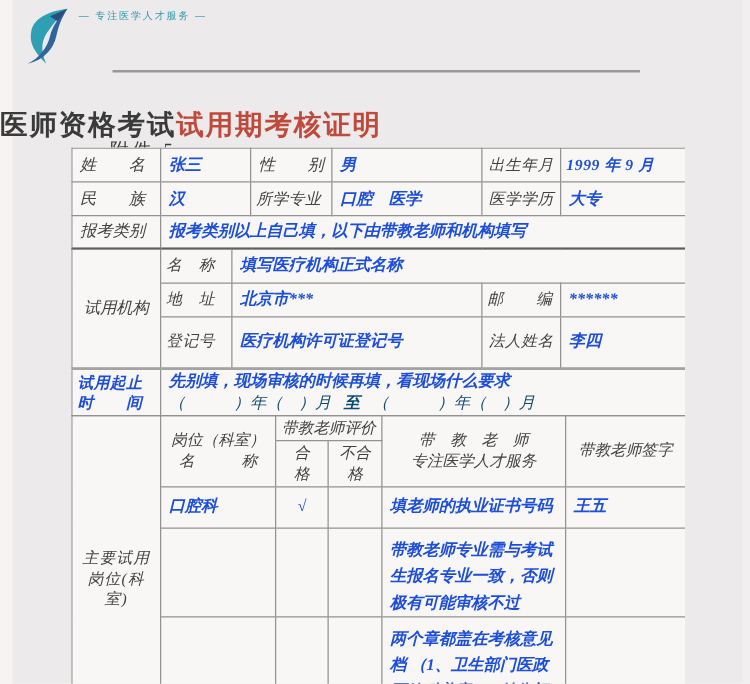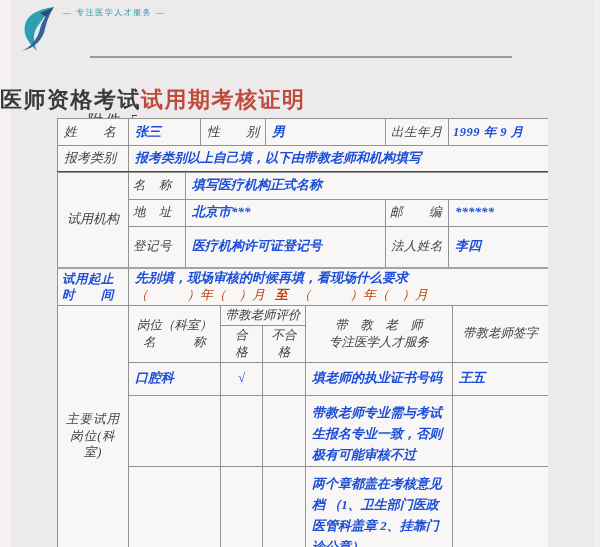--- a/index.html
+++ b/index.html
@@ -83,6 +83,14 @@
       <td class="v">男</td>
       <td class="c small">出生年月</td>
       <td class="v small">1999 年 9 月</td>
+    </tr>
+    <tr style="height:27px">
+      <td>民　　族</td>
+      <td class="v">汉</td>
+      <td class="small">所学专业</td>
+      <td class="v">口腔　医学</td>
+      <td class="c small">医学学历</td>
+      <td class="v">大专</td>
     </tr>
     <tr style="height:26px" class="heavy-b">
       <td>报考类别</td>

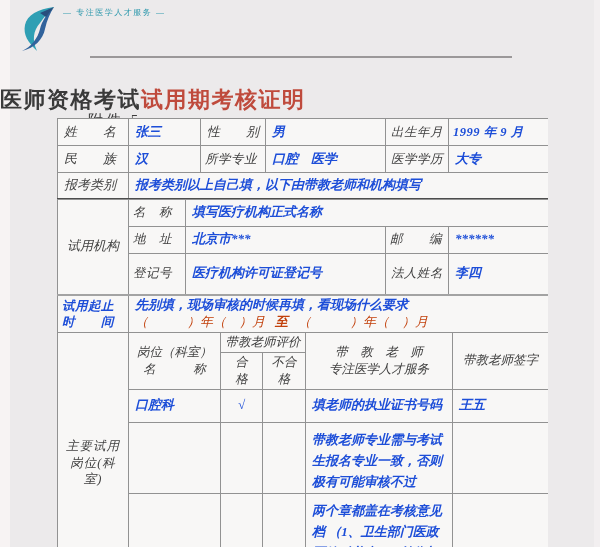--- a/index.html
+++ b/index.html
@@ -38,7 +38,7 @@
   .heavy-t td{border-top:2px solid #a3a3a3;}
   .note{line-height:21px;vertical-align:top;padding-top:6px;}
   .seclabel{text-align:center;letter-spacing:1px;font-size:12.5px;padding:1px 3px;}
-  .blanks{color:#c2410c;}
+  .blanks{color:#0c4a6e;}
   .zhi{font-weight:bold;padding:0 10px;}
   .hdr{text-align:center;padding:1px 3px;font-size:12.5px;line-height:1.35;}
   td:empty{padding:0;}

